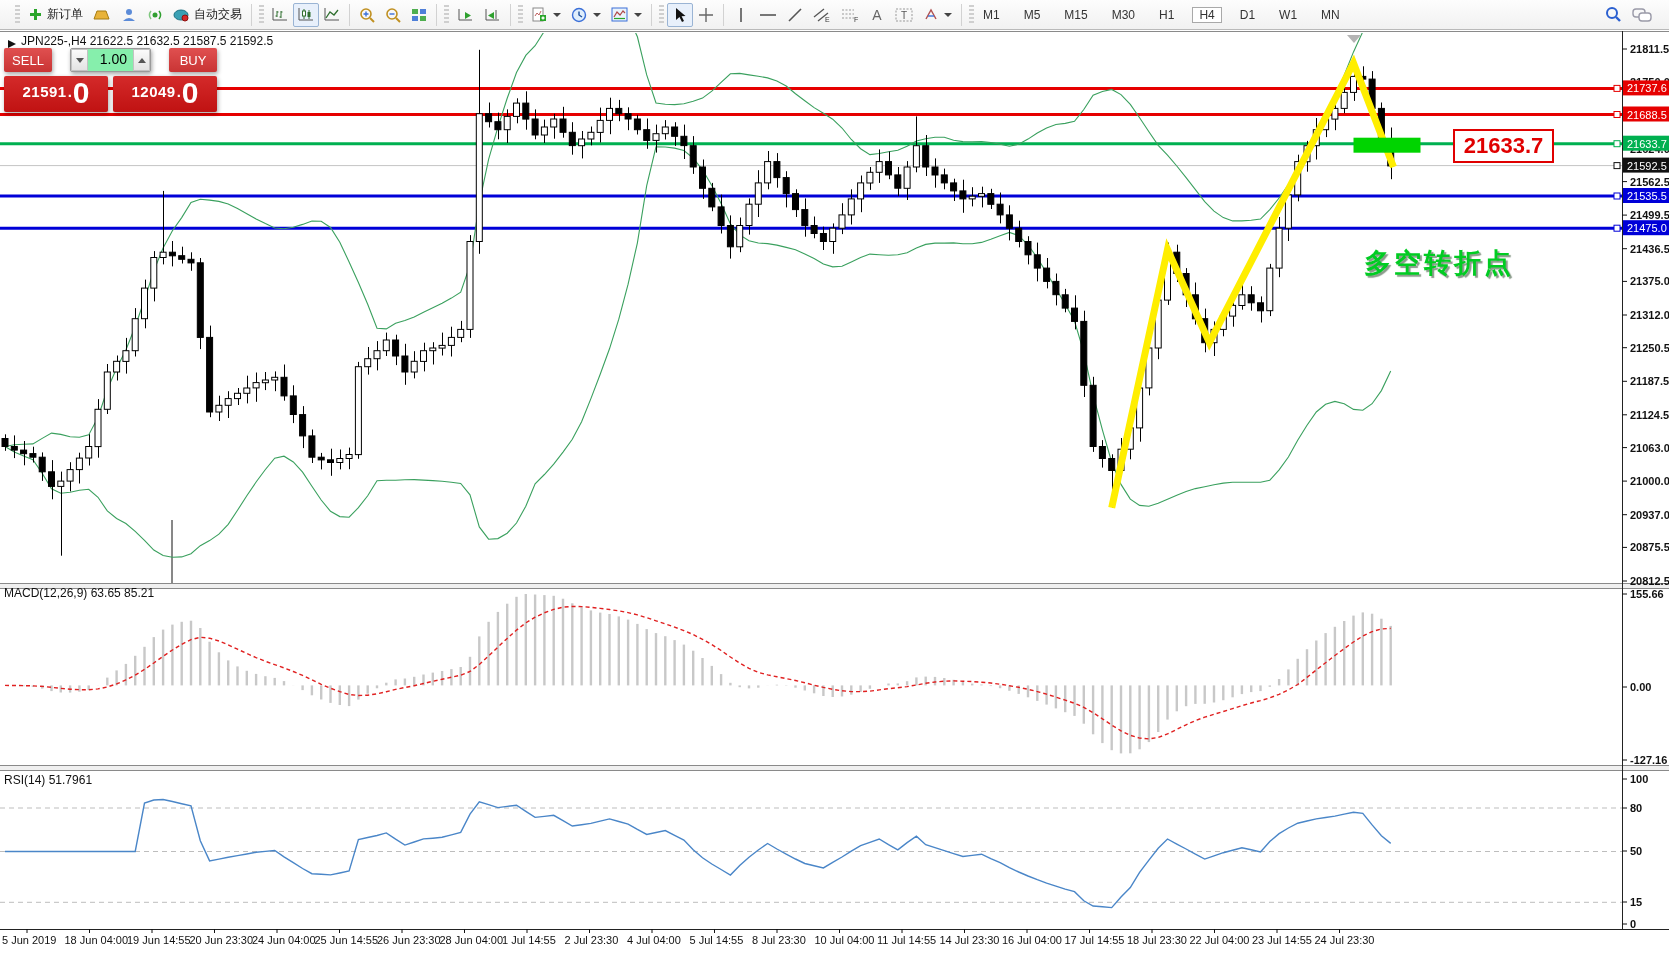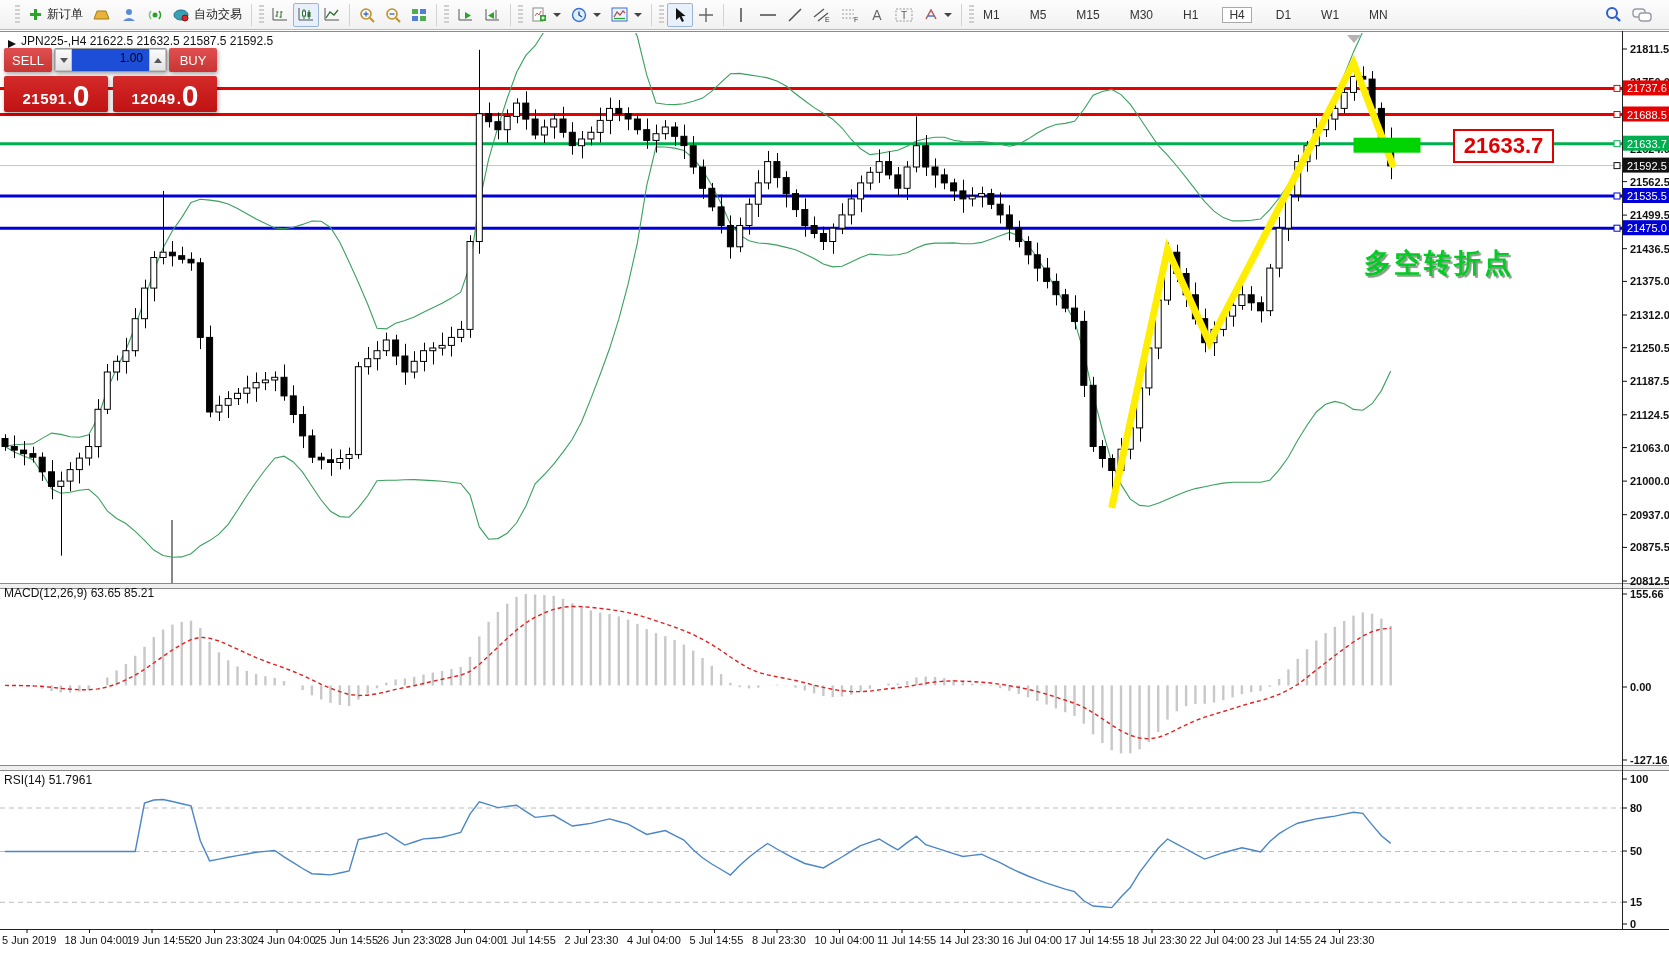--- a/index.html
+++ b/index.html
@@ -261,7 +261,7 @@
     <div class="tsep"></div>
     <div class="tgrip"></div>
 
-    <div id="tf-bar" style="display:flex;align-items:center;gap:18px;">
+    <div id="tf-bar" style="display:flex;align-items:center;gap:12px;">
         <div class="tf">M1</div>
         <div class="tf">M5</div>
         <div class="tf">M15</div>

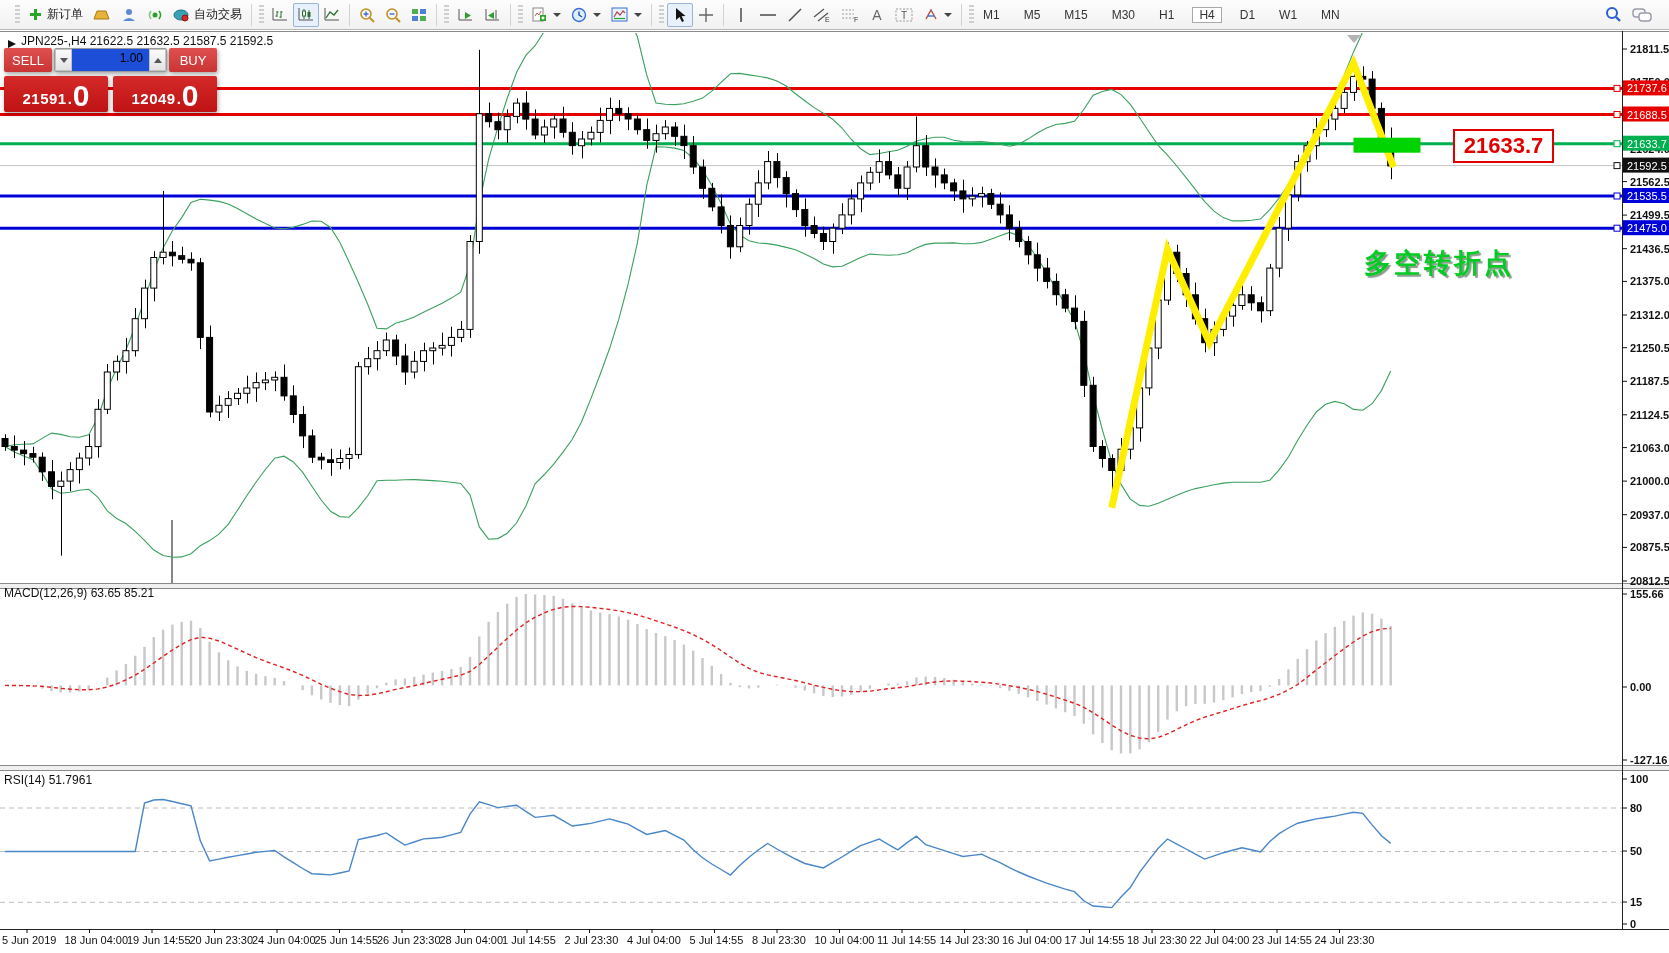--- a/index.html
+++ b/index.html
@@ -36,7 +36,7 @@
   
   .trade-panel { position:absolute; left:4px; top:48px; z-index:20; width:213px;
     filter:drop-shadow(1px 2px 2px rgba(0,0,0,.35)); }
-  .tp-row1 { display:flex; height:24px; gap:2px; }
+  .tp-row1 { display:flex; height:24px; gap:18px; }
   .btn-sell,.btn-buy { flex:0 0 48px; background:linear-gradient(#e05050,#c93434); color:#fff;
     font-size:13px; display:flex; align-items:center; justify-content:center; border-radius:2px; }
   .vol-wrap { flex:1; display:flex; border:1px solid #9a9a9a; background:#f0f0f0; border-radius:2px; }

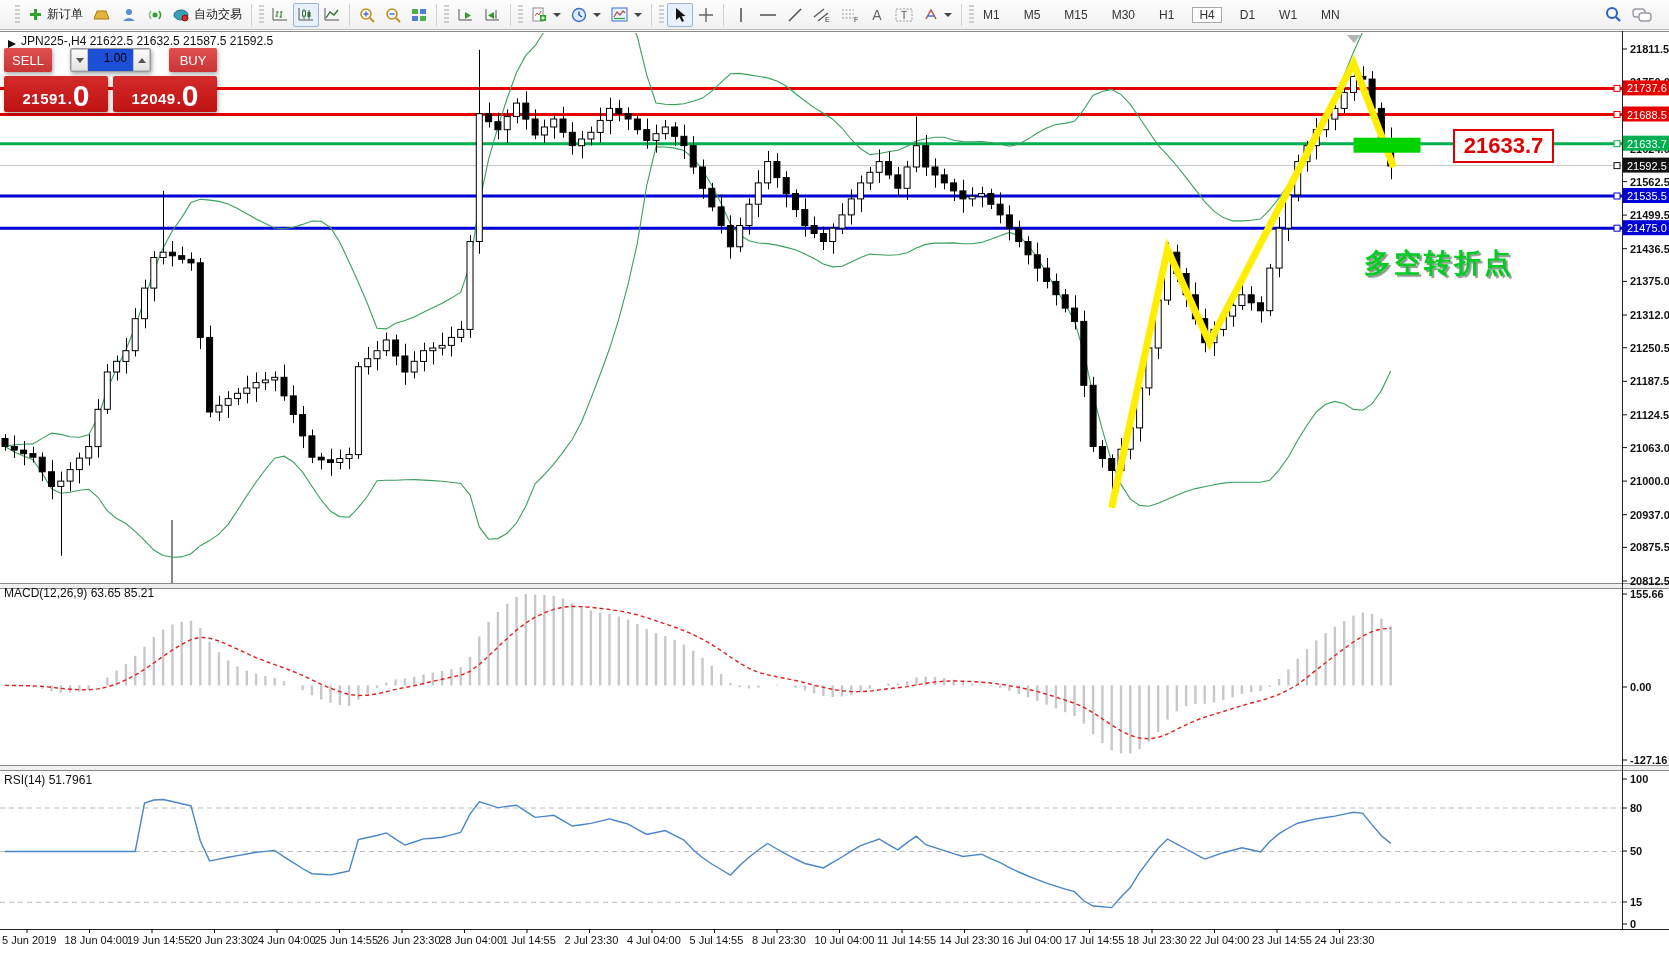--- a/index.html
+++ b/index.html
@@ -44,7 +44,7 @@
     background:linear-gradient(#fbfbfb,#e3e3e3); border:1px solid #c2c2c2; }
   .spin .arr-dn { width:0;height:0;border-left:4px solid transparent;border-right:4px solid transparent;border-top:5px solid #555; }
   .spin .arr-up { width:0;height:0;border-left:4px solid transparent;border-right:4px solid transparent;border-bottom:5px solid #555; }
-  .vol-field { flex:1; background:#1d4ed8; font-size:12px; color:#000; text-align:right;
+  .vol-field { flex:1; background:#86efac; font-size:14px; color:#000; text-align:right;
     padding:2px 6px 0 0; }
   .tp-row2 { display:flex; gap:5px; margin-top:4px; height:36px; }
   .px-box { flex:1; background:linear-gradient(#d42a2a,#c01212); color:#fff; border-radius:2px;

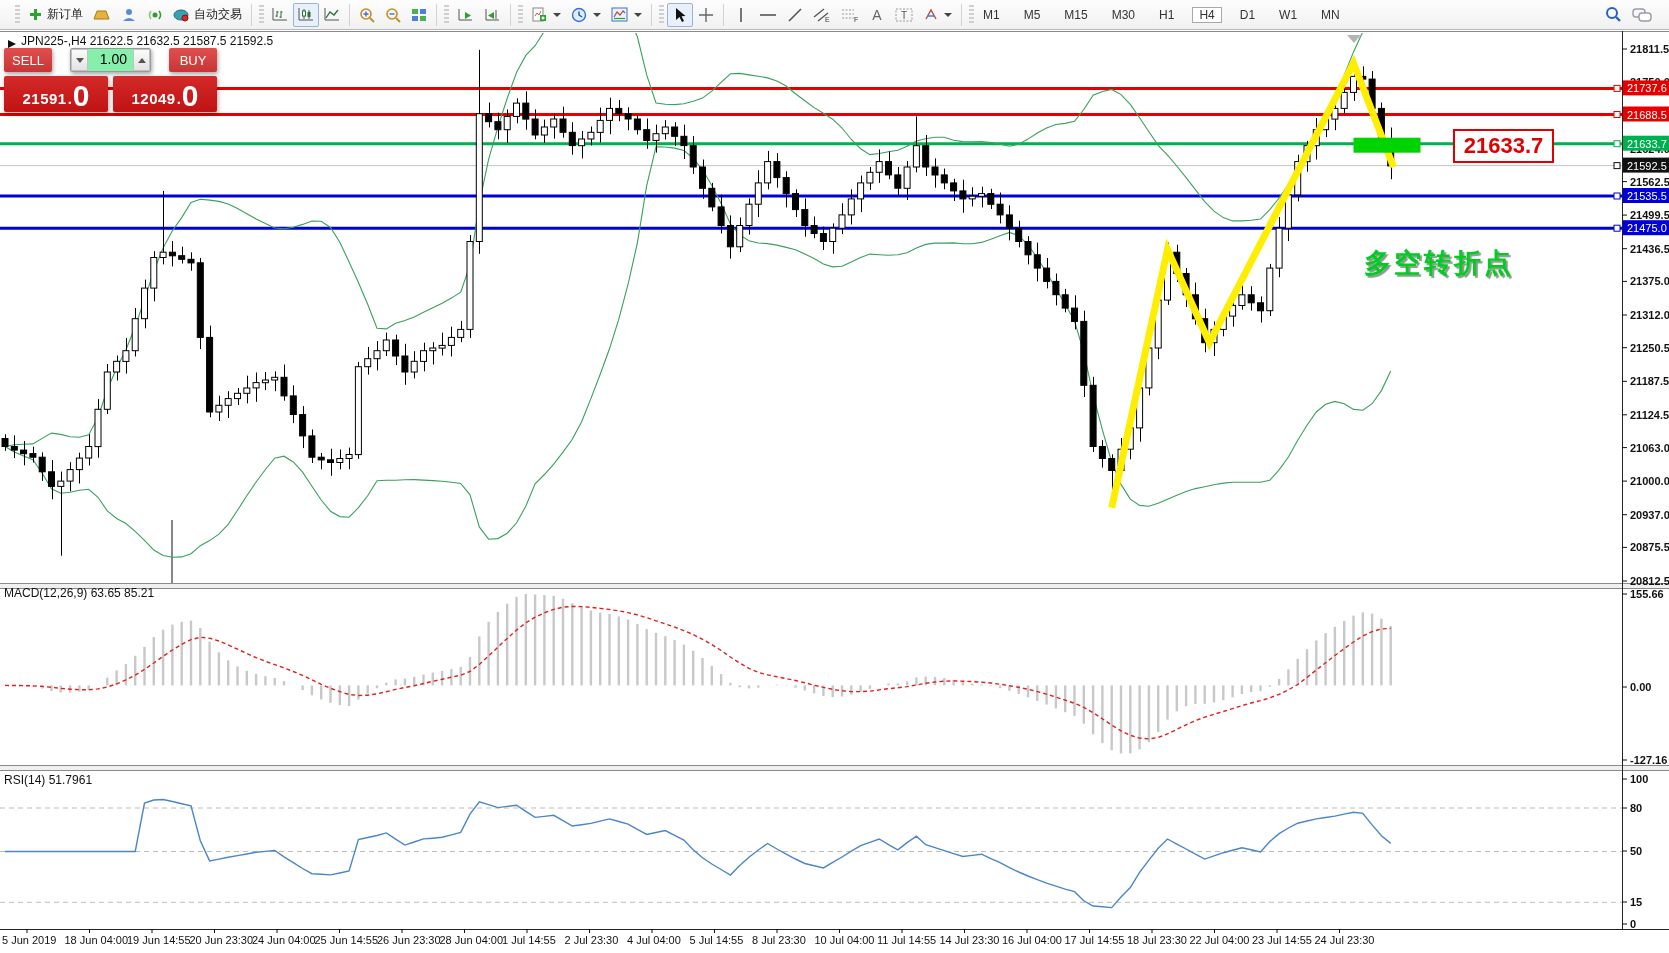--- a/index.html
+++ b/index.html
@@ -48,7 +48,7 @@
     padding:2px 6px 0 0; }
   .tp-row2 { display:flex; gap:5px; margin-top:4px; height:36px; }
   .px-box { flex:1; background:linear-gradient(#d42a2a,#c01212); color:#fff; border-radius:2px;
-    display:flex; align-items:flex-end; justify-content:center; padding-bottom:2px; }
+    display:flex; align-items:center; justify-content:center; padding-bottom:2px; }
   .px-main { font-size:15px; font-weight:bold; letter-spacing:.5px; margin-bottom:3px; }
   .px-dot { font-size:15px; font-weight:bold; margin:0 1px 3px 1px; }
   .px-big { font-size:30px; font-weight:bold; line-height:28px; }

